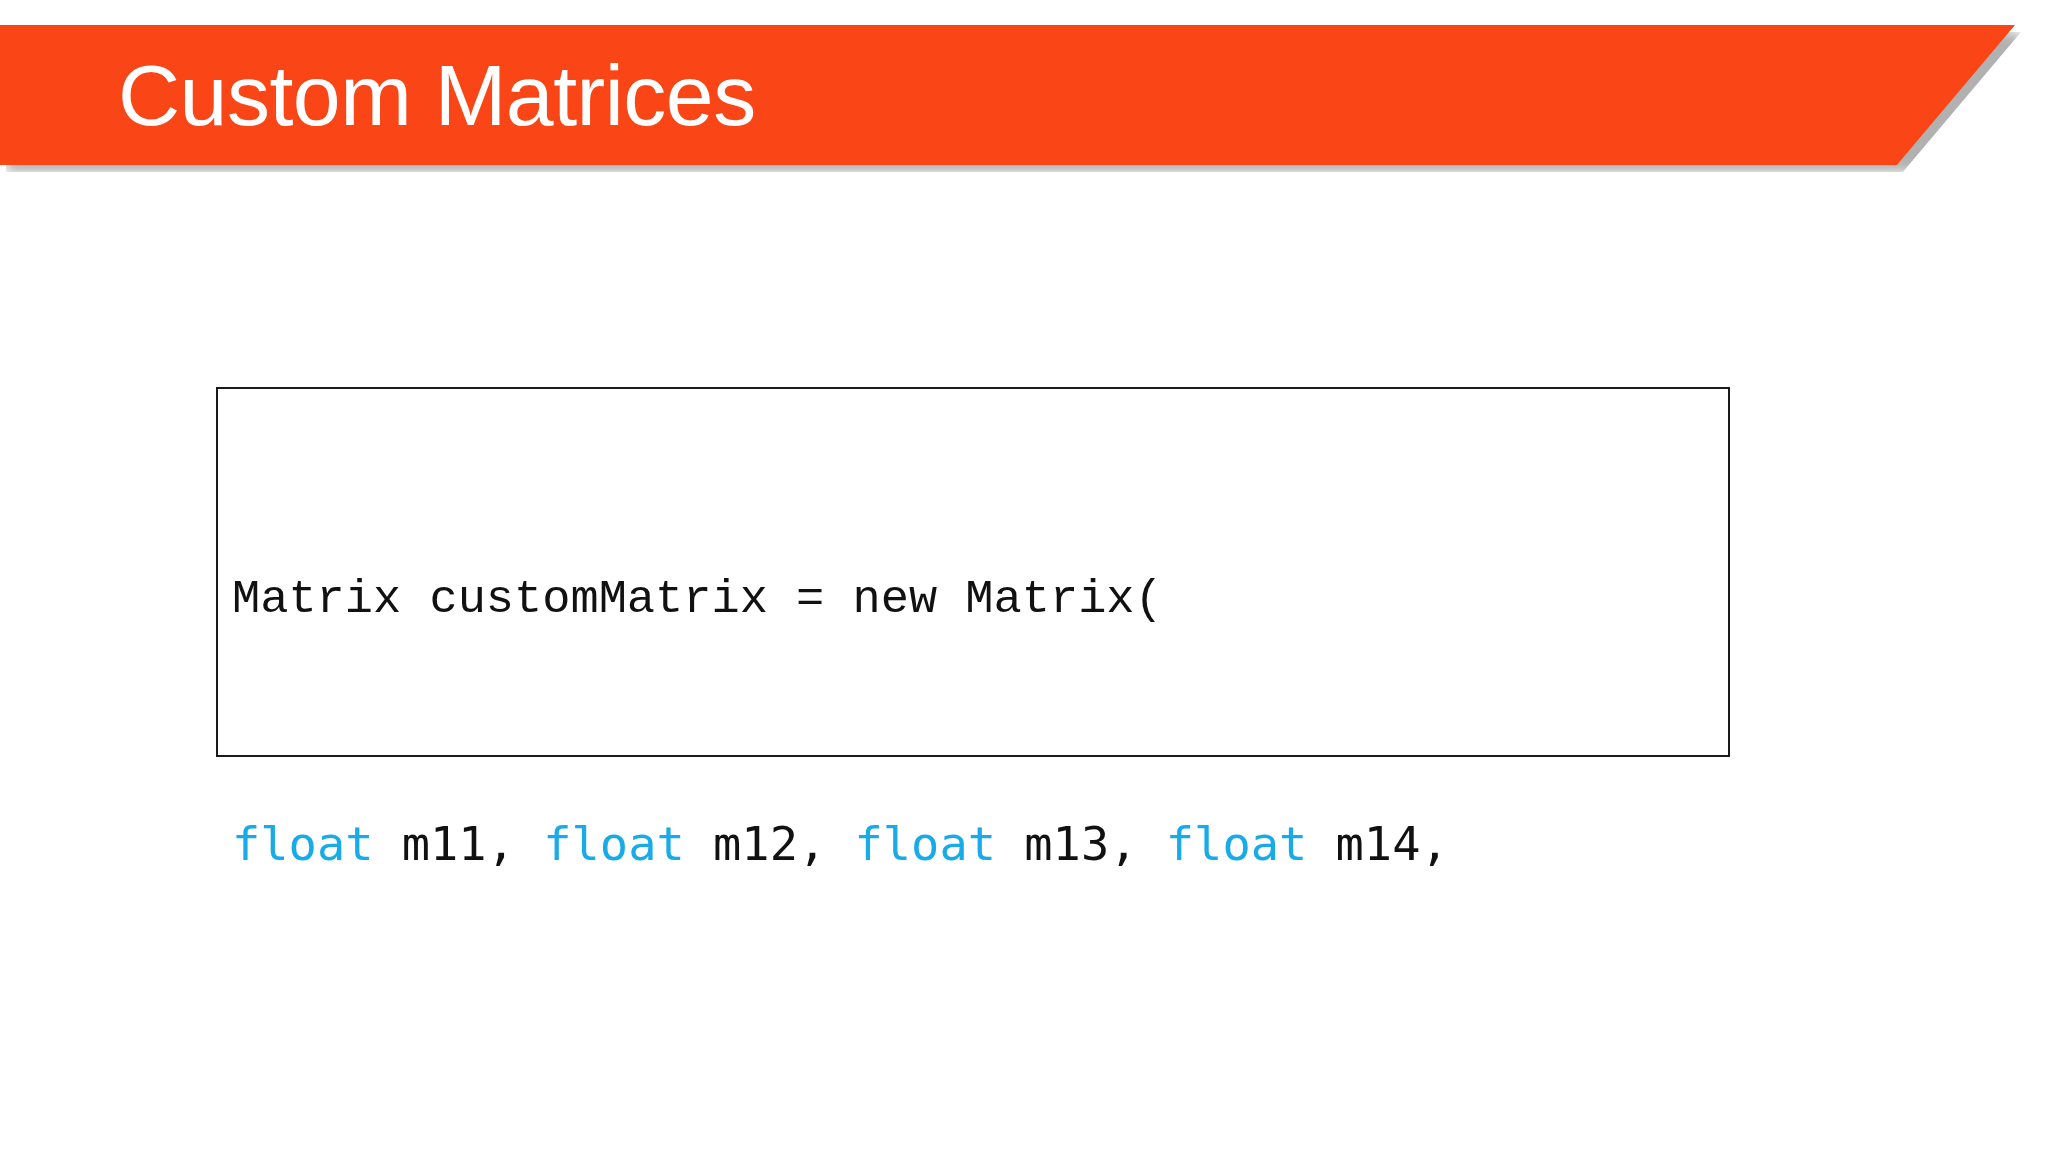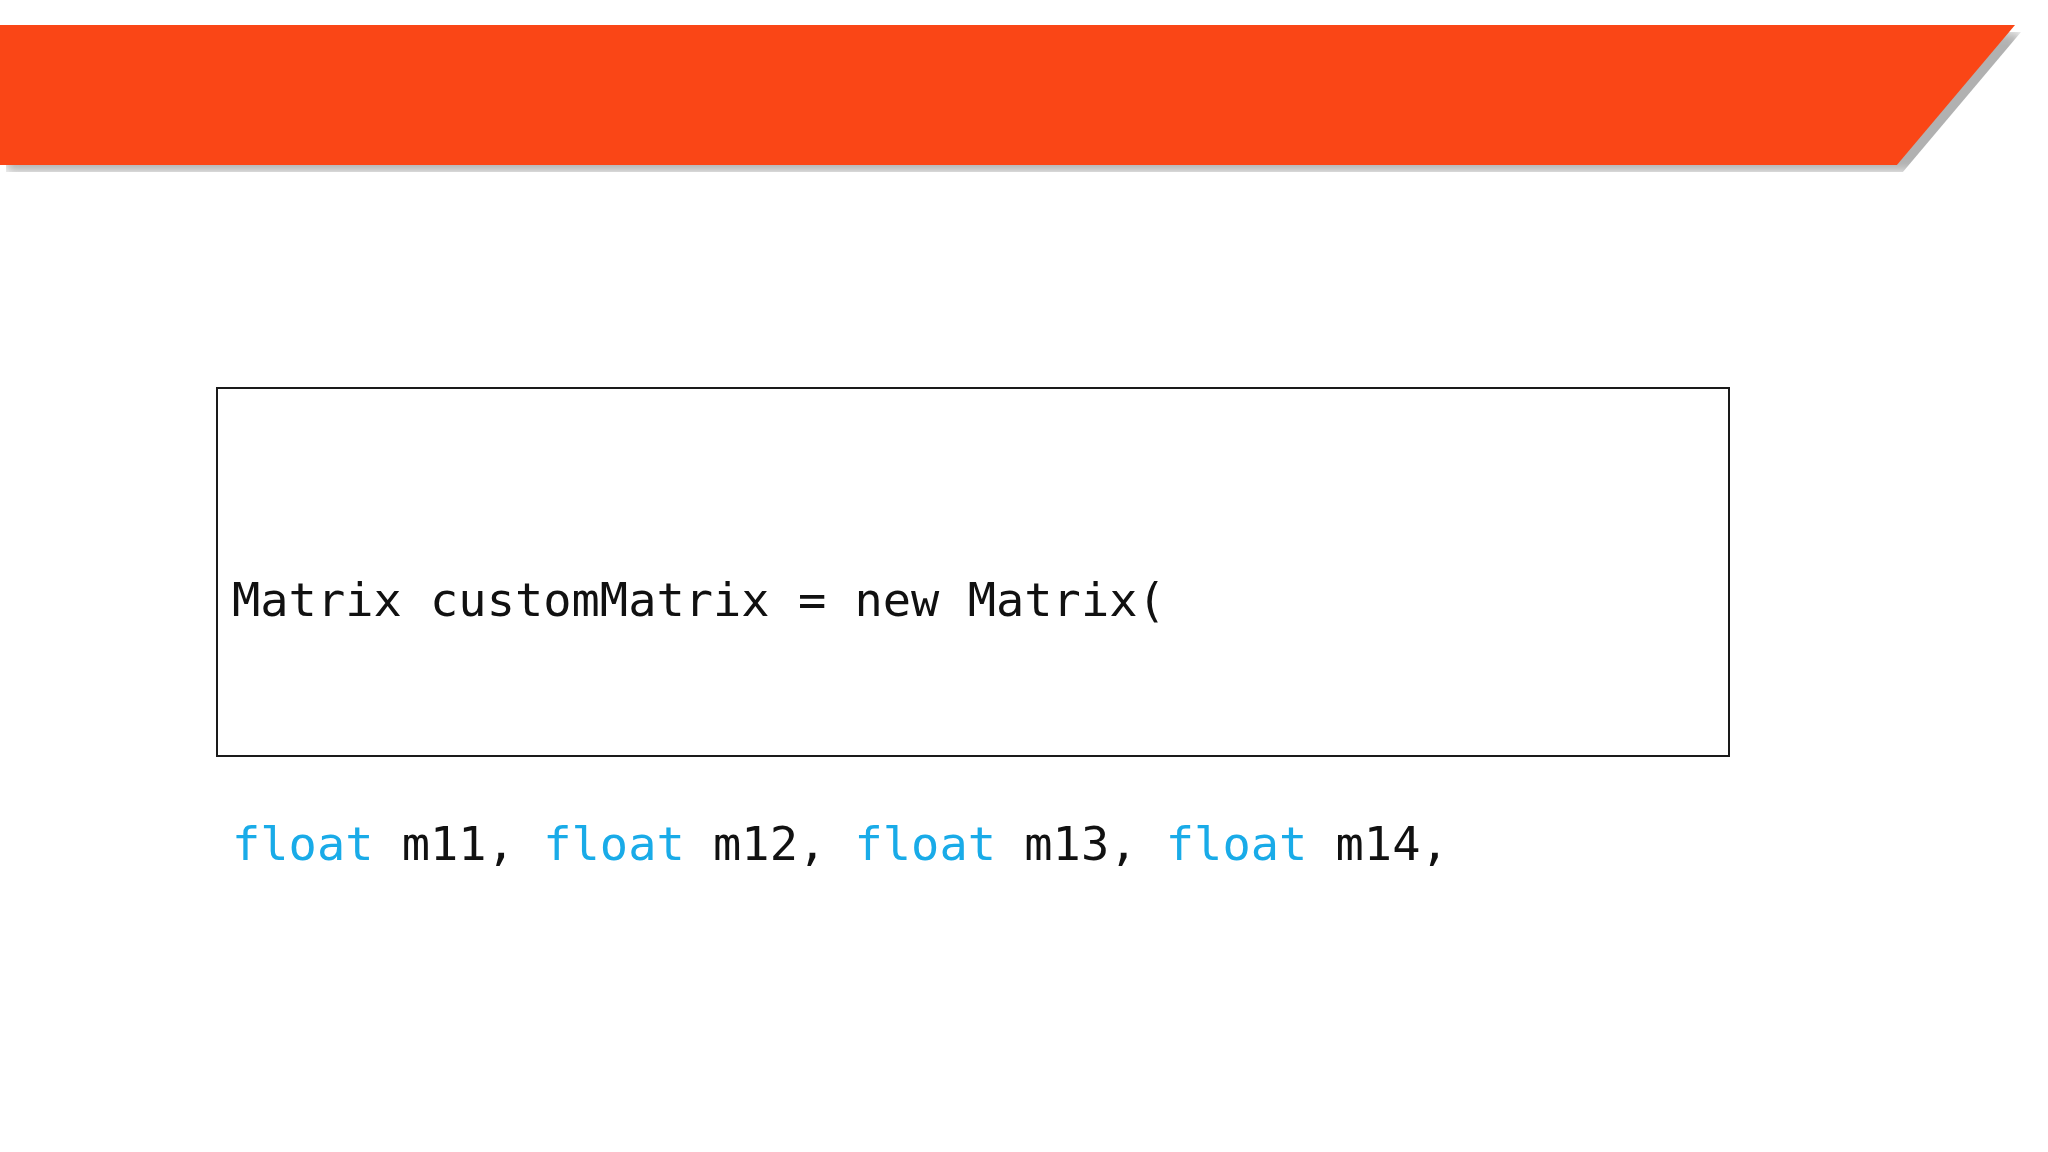--- a/index.html
+++ b/index.html
@@ -111,6 +111,7 @@
   <div id="title-banner">
     <div class="banner-shadow"></div>
     <div class="banner-shape"></div>
+    <div id="title-text">Custom Matrices</div>
   </div>
 
   <div id="code-box">

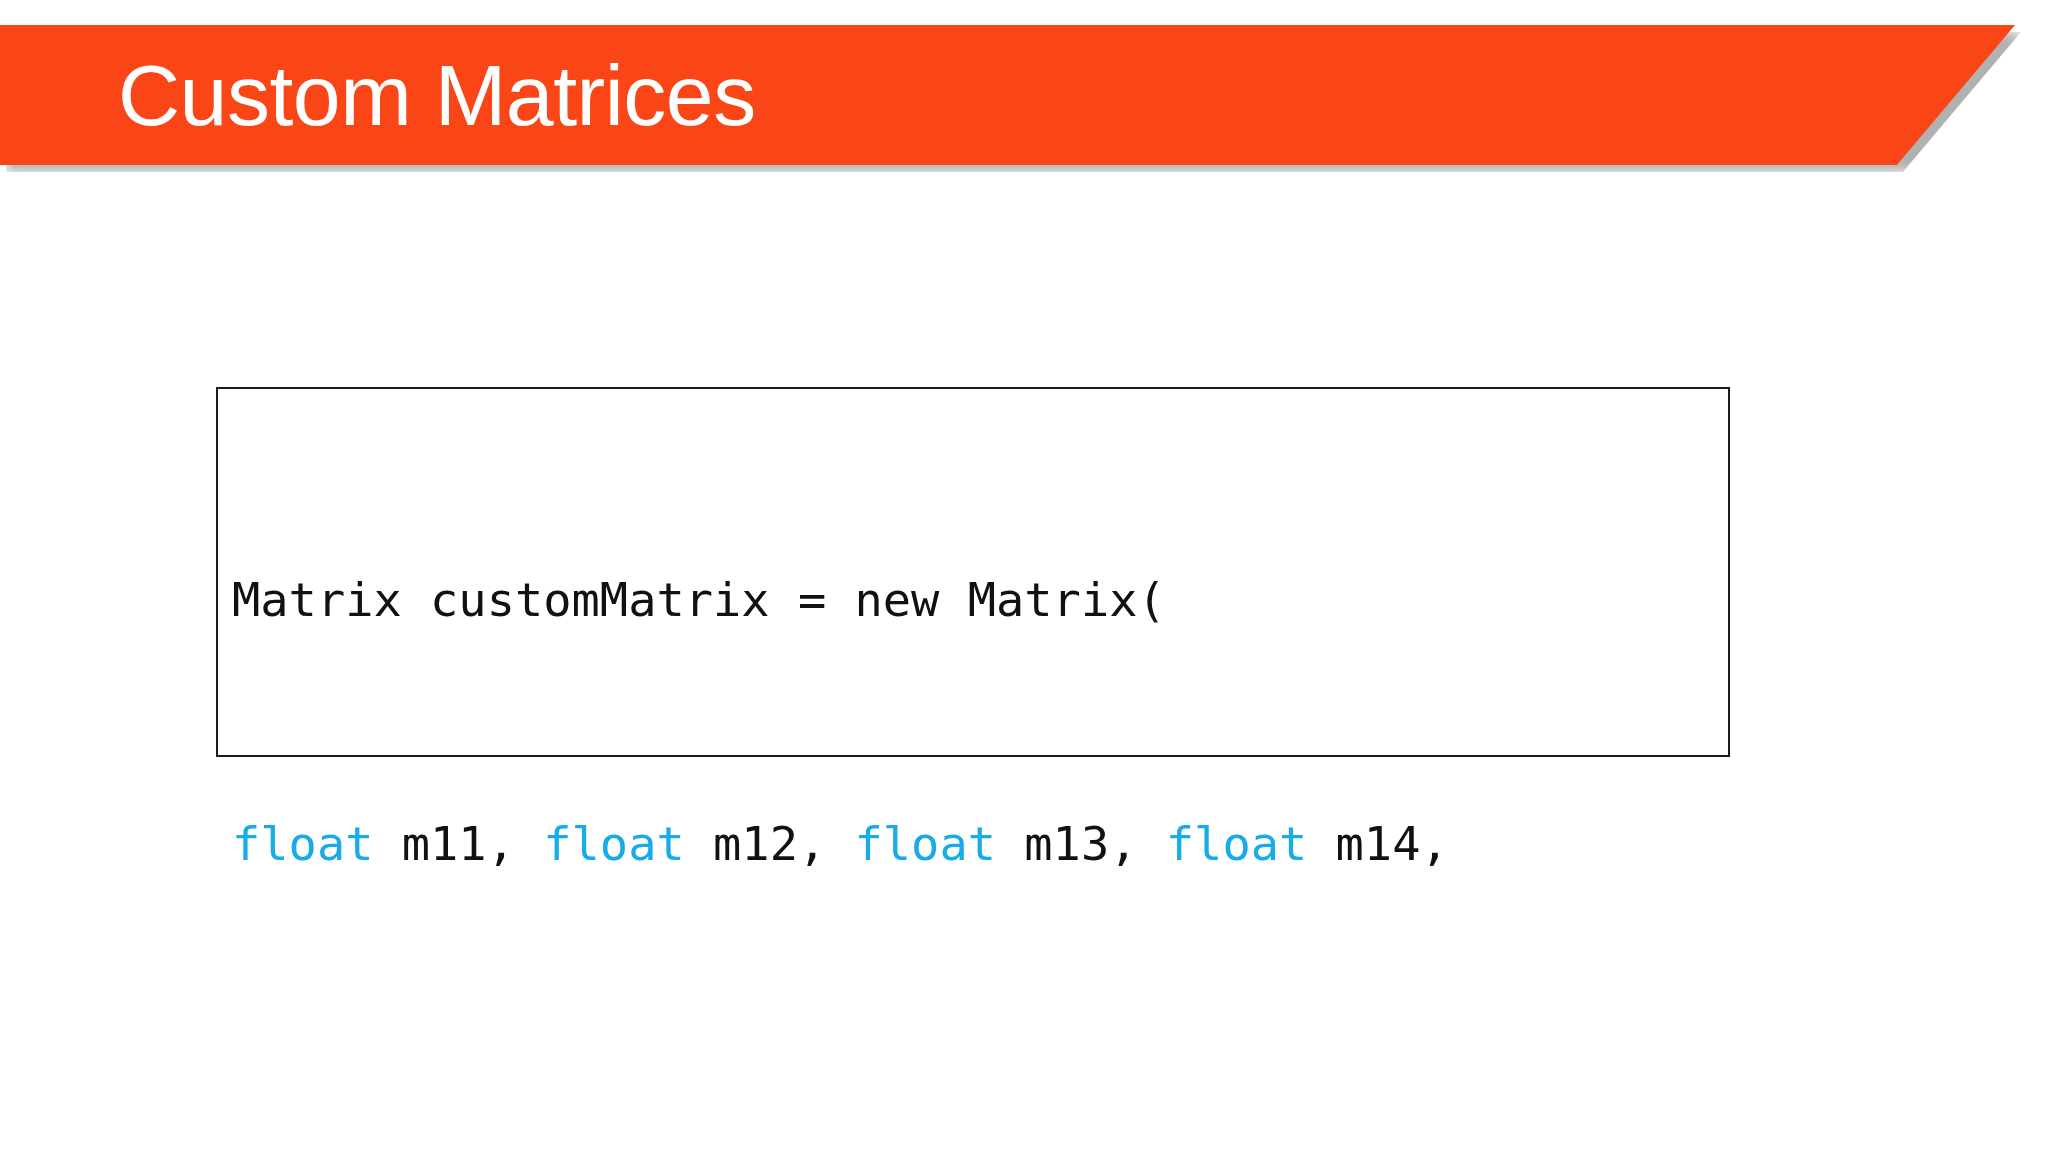--- a/index.html
+++ b/index.html
@@ -98,6 +98,7 @@
   .code-line.decl {
     height: 86px;
     line-height: 80px;
+    font-family: Liberation Mono, monospace;
   }
   .kw {
     color: #19ABE8;

